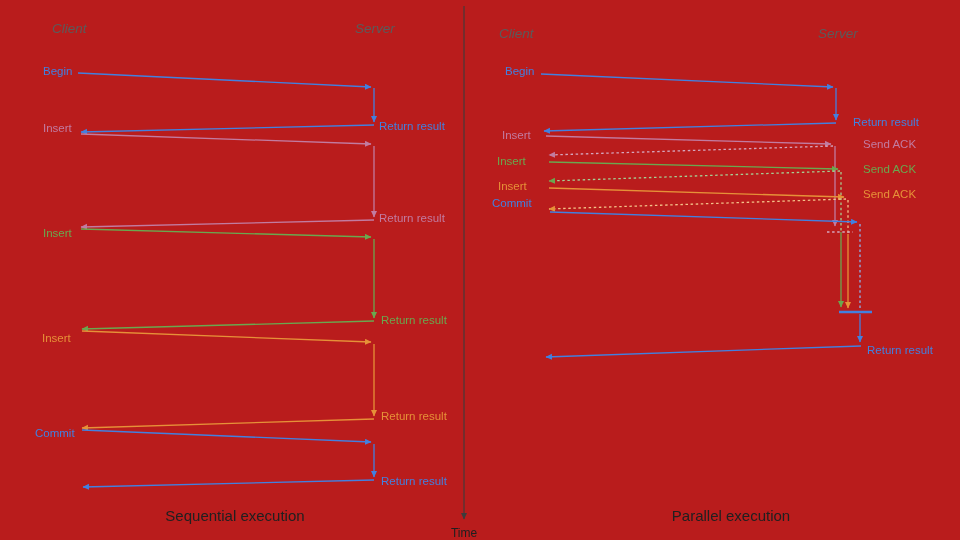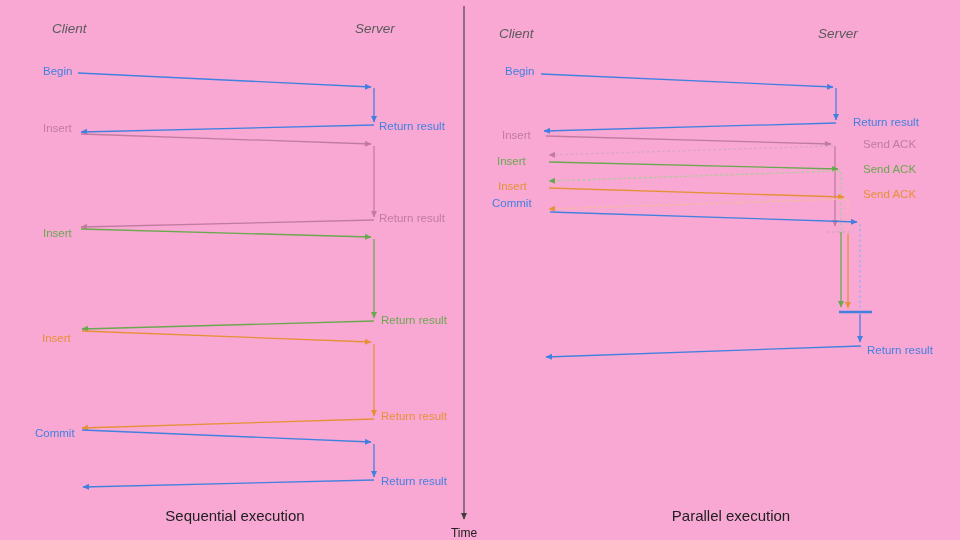--- a/index.html
+++ b/index.html
@@ -3,7 +3,7 @@
 <meta charset="utf-8">
 <style>
   html,body{margin:0;padding:0;background:#ffffff;}
-  .stage{position:relative;width:960px;height:540px;background:#f9a8d4;overflow:hidden;}
+  .stage{position:relative;width:960px;height:540px;background:#b91c1c;overflow:hidden;}
   svg{display:block;}
   svg text{font-family:"Liberation Sans","DejaVu Sans",sans-serif;}
 </style>

